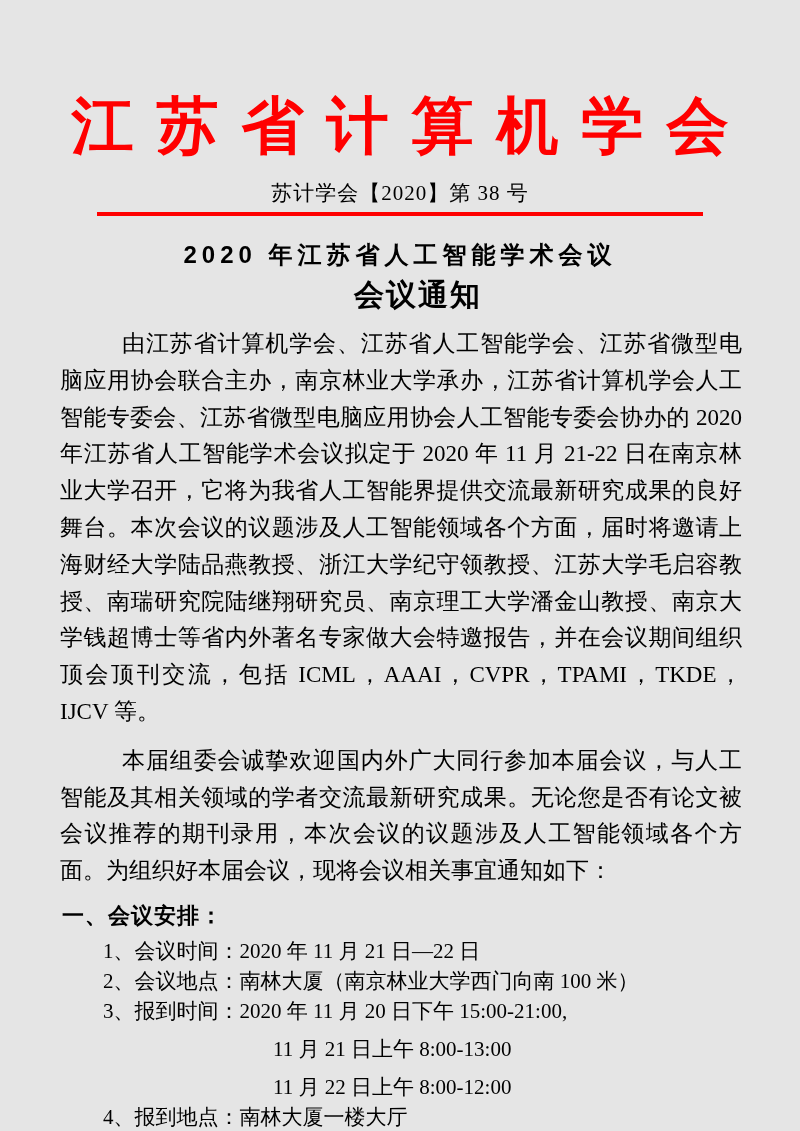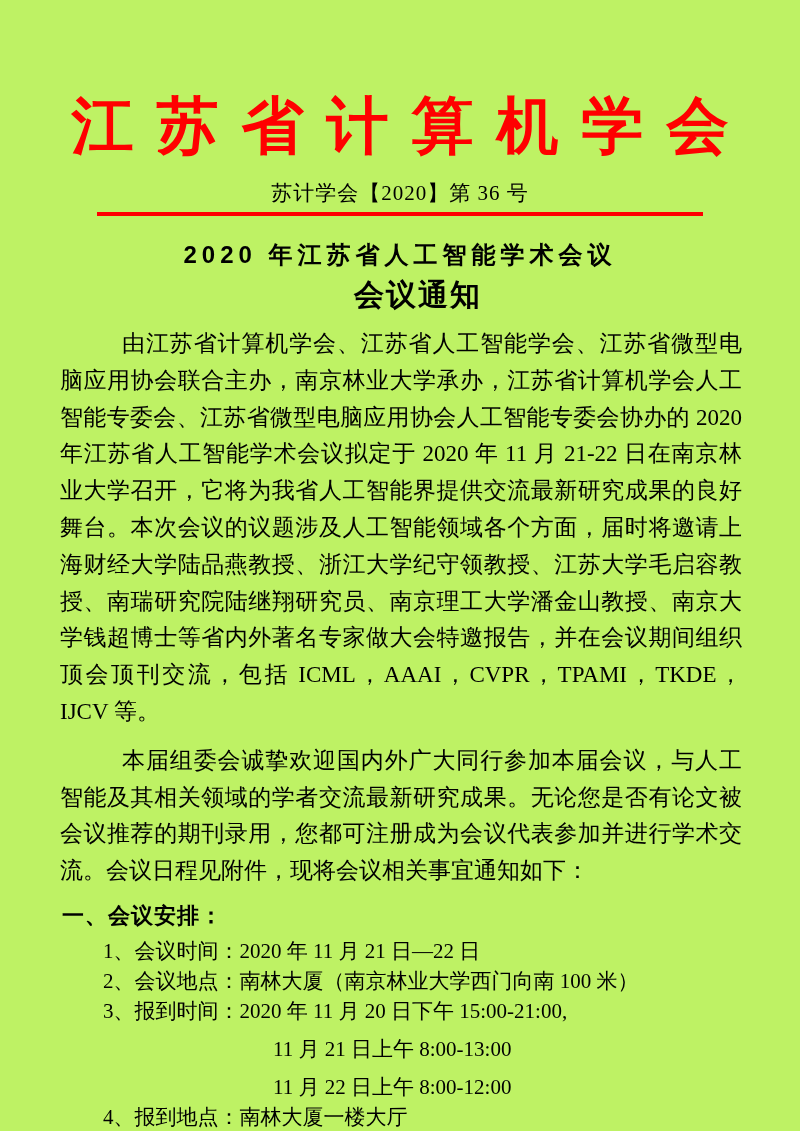--- a/index.html
+++ b/index.html
@@ -11,7 +11,7 @@
     position: relative;
     width: 800px;
     height: 1131px;
-    background: #bef264;
+    background: #e5e5e5;
     overflow: hidden;
     font-family: "Liberation Serif", serif;
     color: #000000;

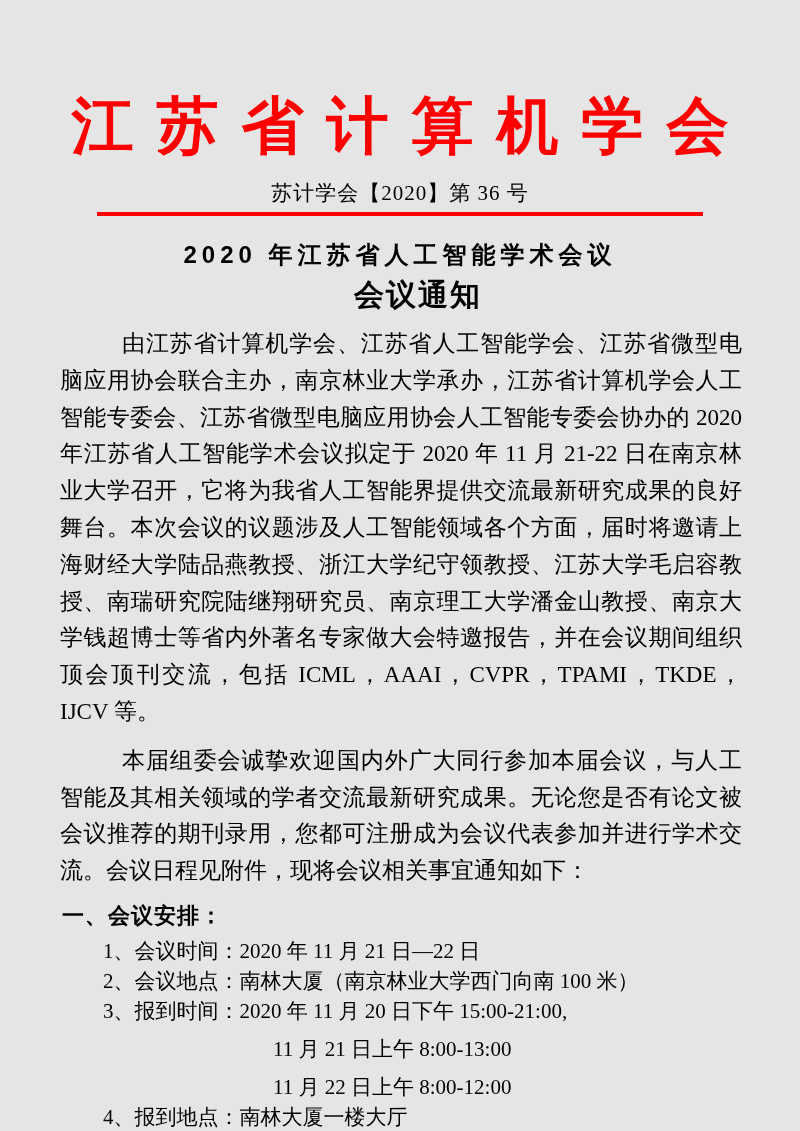--- a/index.html
+++ b/index.html
@@ -100,7 +100,7 @@
 
   <div class="org-title">江苏省计算机学会</div>
 
-  <div class="doc-number">苏计学会【2020】第 36 号</div>
+  <div class="doc-number">苏计学会【2020】第 38 号</div>
 
   <div class="red-rule"></div>
 

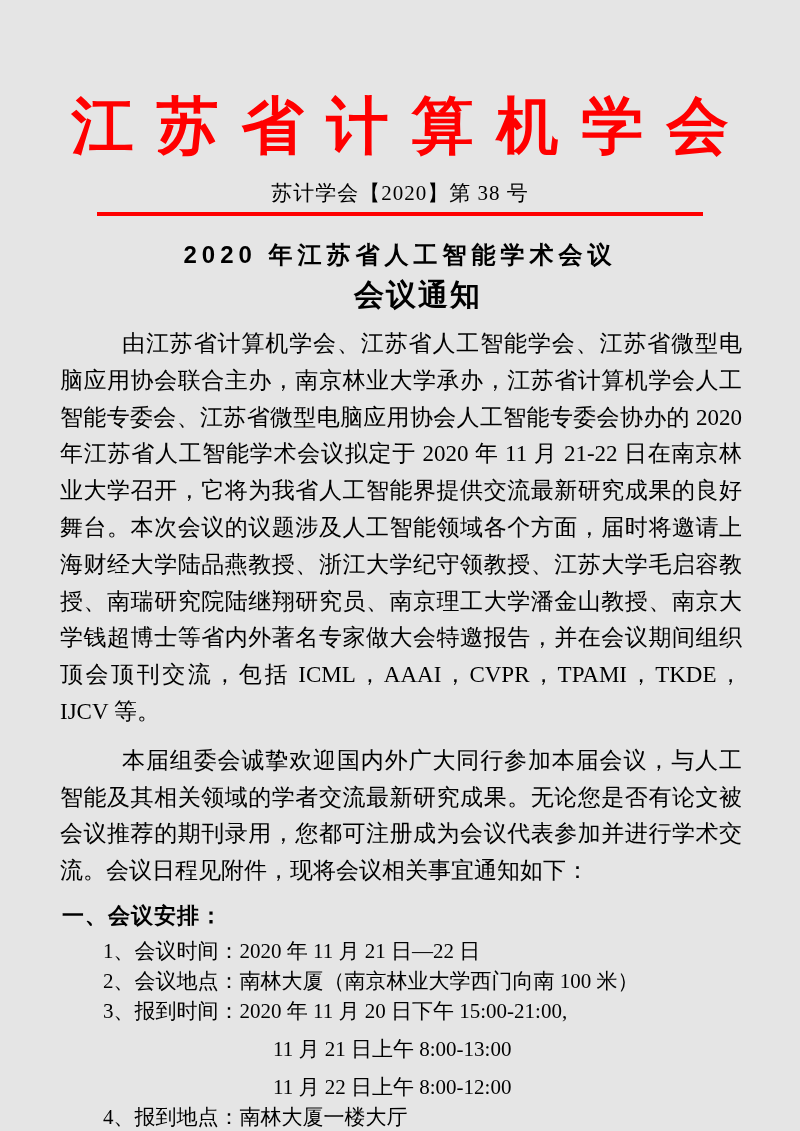--- a/index.html
+++ b/index.html
@@ -110,7 +110,7 @@
 
   <div class="body-block">
     <p class="para">由江苏省计算机学会、江苏省人工智能学会、江苏省微型电脑应用协会联合主办，南京林业大学承办，江苏省计算机学会人工智能专委会、江苏省微型电脑应用协会人工智能专委会协办的 2020 年江苏省人工智能学术会议拟定于 2020 年 11 月 21-22 日在南京林业大学召开，它将为我省人工智能界提供交流最新研究成果的良好舞台。本次会议的议题涉及人工智能领域各个方面，届时将邀请上海财经大学陆品燕教授、浙江大学纪守领教授、江苏大学毛启容教授、南瑞研究院陆继翔研究员、南京理工大学潘金山教授、南京大学钱超博士等省内外著名专家做大会特邀报告，并在会议期间组织顶会顶刊交流，包括 ICML，AAAI，CVPR，TPAMI，TKDE，IJCV 等。</p>
-    <p class="para">本届组委会诚挚欢迎国内外广大同行参加本届会议，与人工智能及其相关领域的学者交流最新研究成果。无论您是否有论文被会议推荐的期刊录用，您都可注册成为会议代表参加并进行学术交流。会议日程见附件，现将会议相关事宜通知如下：</p>
+    <p class="para">本届组委会诚挚欢迎国内外广大同行参加本届会议，与人工智能及其相关领域的学者交流最新研究成果。无论您是否有论文被会议推荐的期刊录用，本次会议的议题涉及人工智能领域各个方面。为组织好本届会议，现将会议相关事宜通知如下：</p>
   </div>
 
   <div class="sec-heading">一、会议安排：</div>

